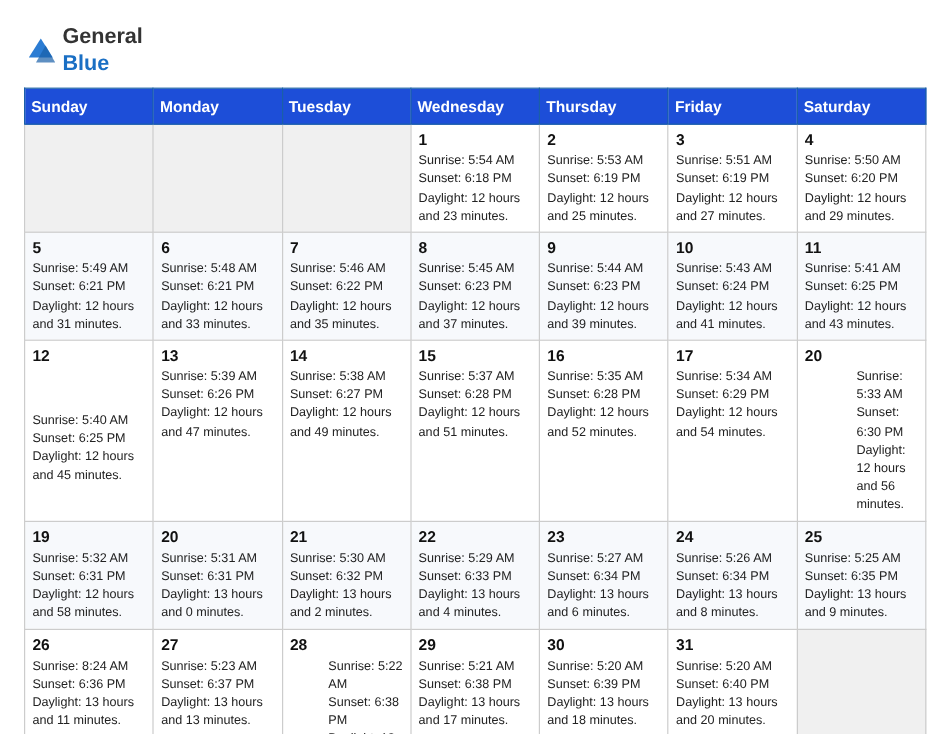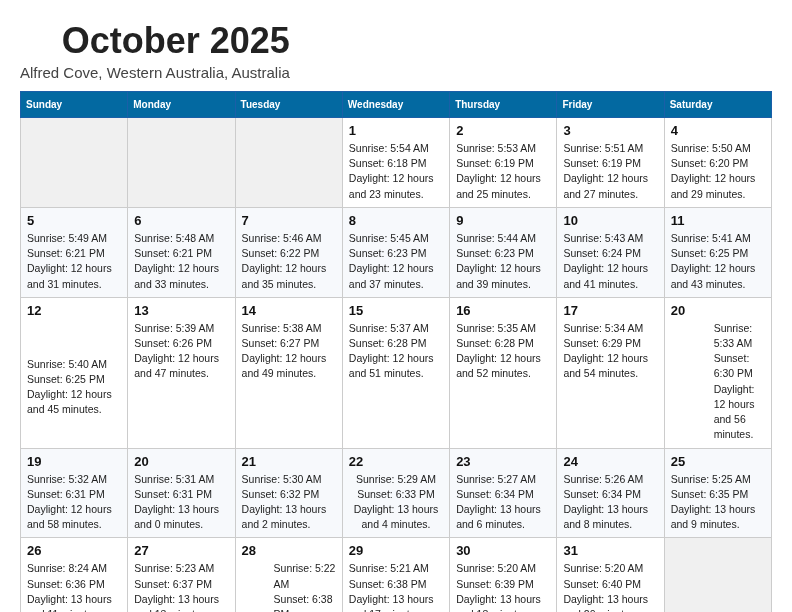--- a/index.html
+++ b/index.html
@@ -91,6 +91,16 @@
 <body>
 
 <div class="header-section">
+  <div class="logo">
+    <svg class="logo-icon" viewBox="0 0 28 28">
+      <polygon points="14,4 24,20 4,20" fill="#2b7cd3"></polygon>
+      <polygon points="18,10 26,24 10,24" fill="#1a5fa8" opacity="0.7"></polygon>
+    </svg>
+    <div class="logo-text">
+      <span class="logo-general">General</span><br>
+      <span class="logo-blue">Blue</span>
+    </div>
+  </div>
   <div class="title-block">
     <div class="month-title">October 2025</div>
     <div class="location-title">Alfred Cove, Western Australia, Australia</div>

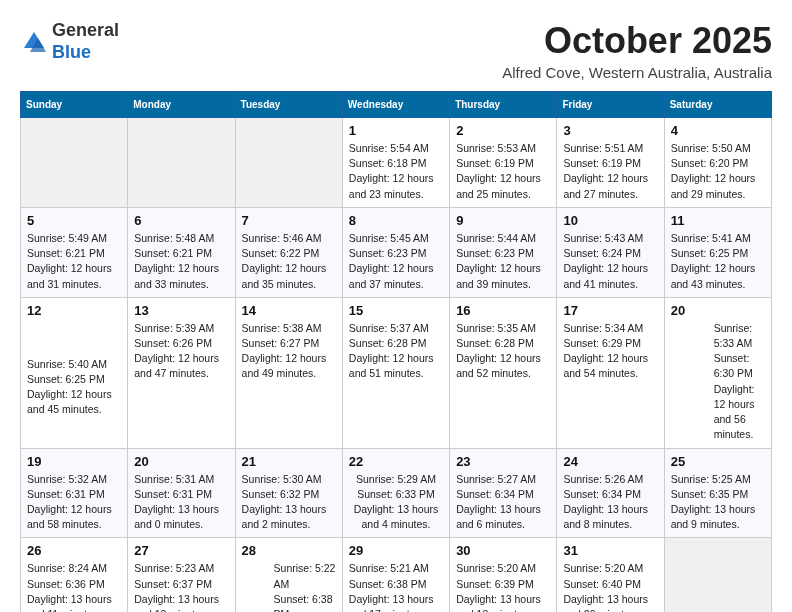--- a/index.html
+++ b/index.html
@@ -101,10 +101,6 @@
       <span class="logo-blue">Blue</span>
     </div>
   </div>
-  <div class="title-block">
-    <div class="month-title">October 2025</div>
-    <div class="location-title">Alfred Cove, Western Australia, Australia</div>
-  </div>
 </div>
 
 <table class="calendar">

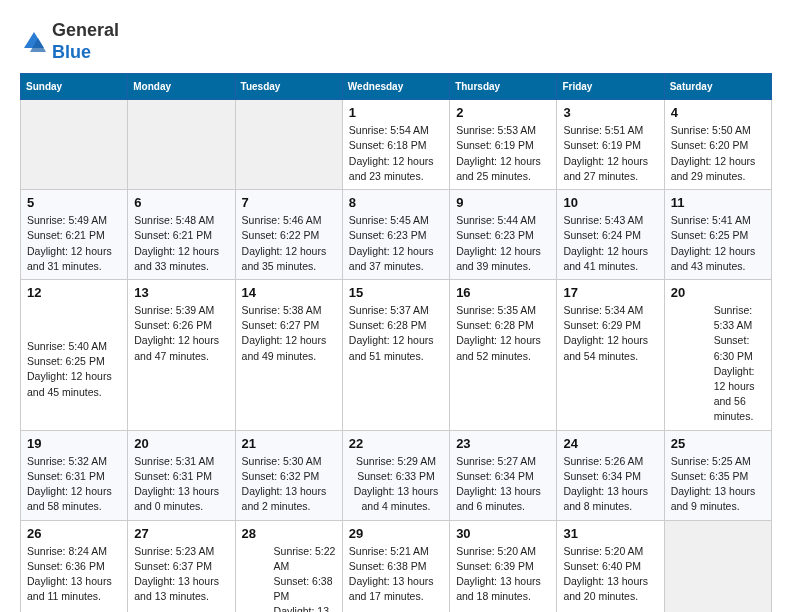--- a/index.html
+++ b/index.html
@@ -51,9 +51,9 @@
       border: 1px solid #ccc;
     }
     .calendar th {
-      background-color: #0369a1;
+      background-color: #1d4ed8;
       color: white;
-      font-size: 10px;
+      font-size: 13px;
       font-weight: bold;
       padding: 7px 5px;
       text-align: left;

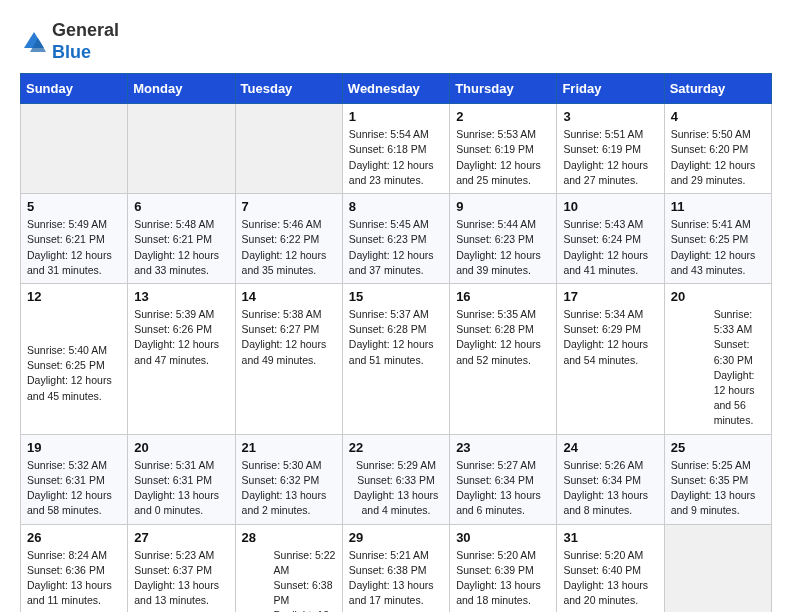--- a/index.html
+++ b/index.html
@@ -275,7 +275,7 @@
         </td>
         <td>
           <div class="day-number">22</div>
-          <div class="day-info" style="white-space: pre-line; text-align: center;">Sunrise: 5:29 AM
+          <div class="day-info" style="white-space: pre-line;">Sunrise: 5:29 AM
 Sunset: 6:33 PM
 Daylight: 13 hours
 and 4 minutes.</div>

